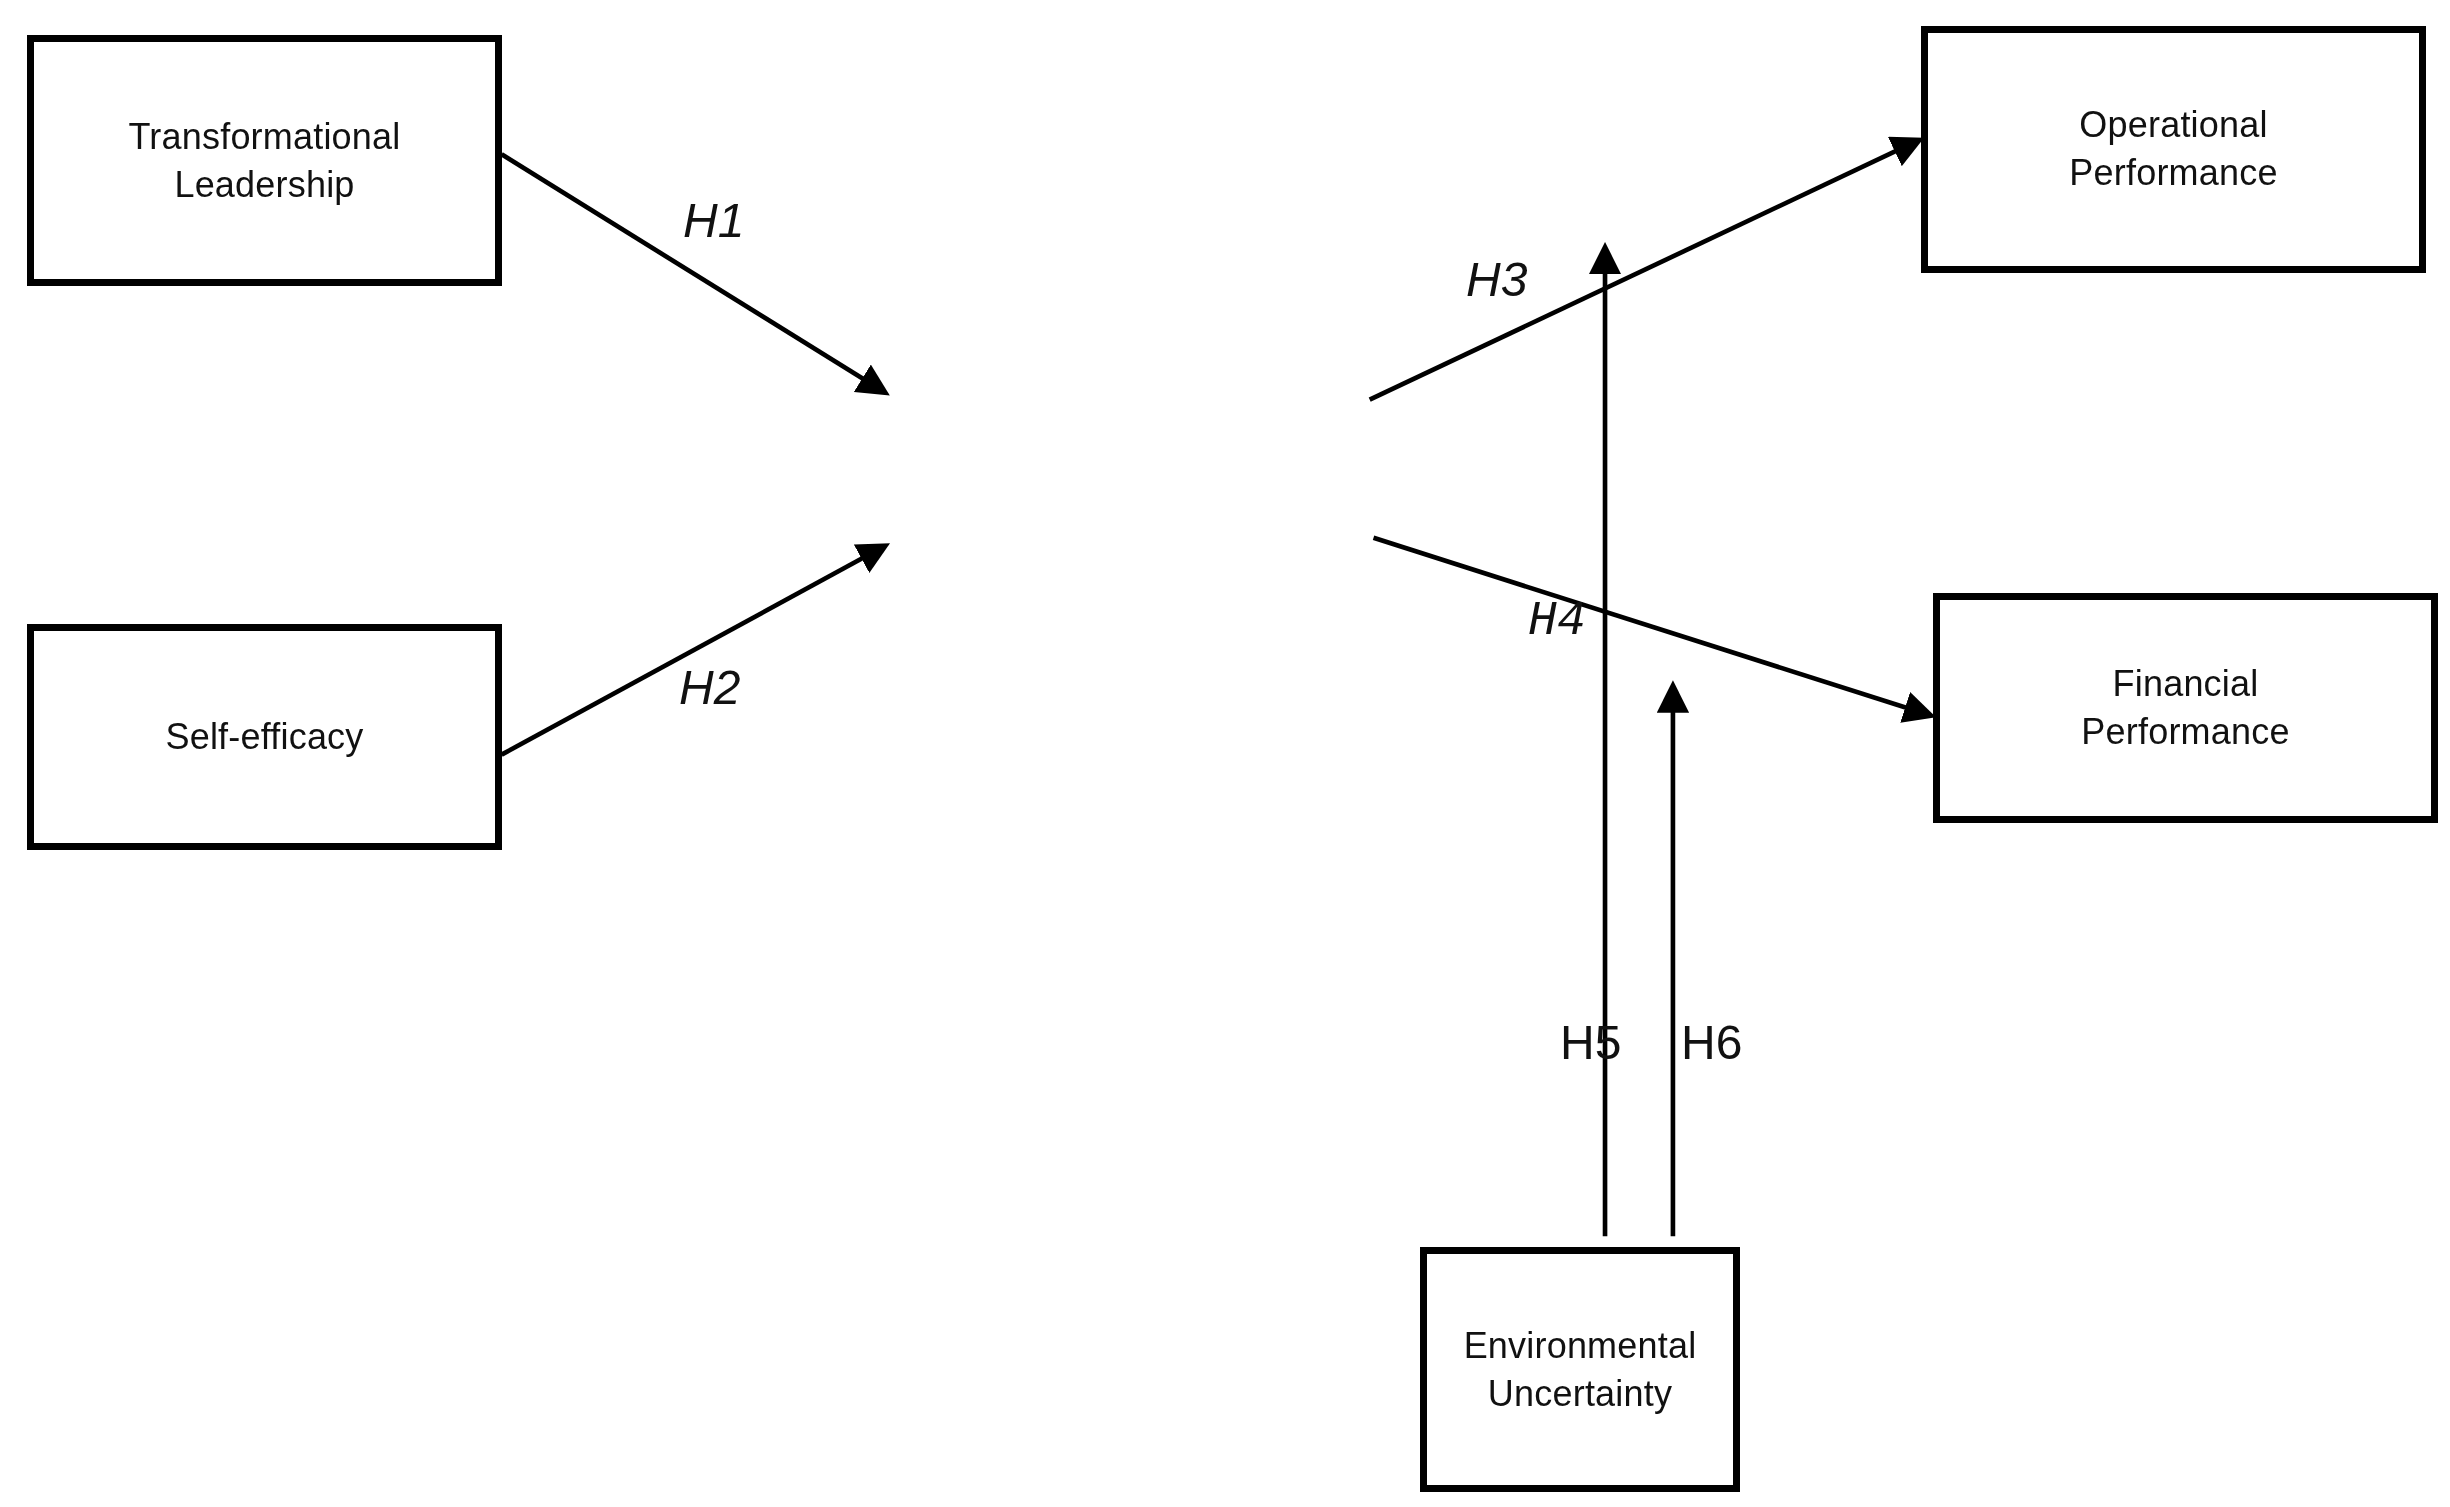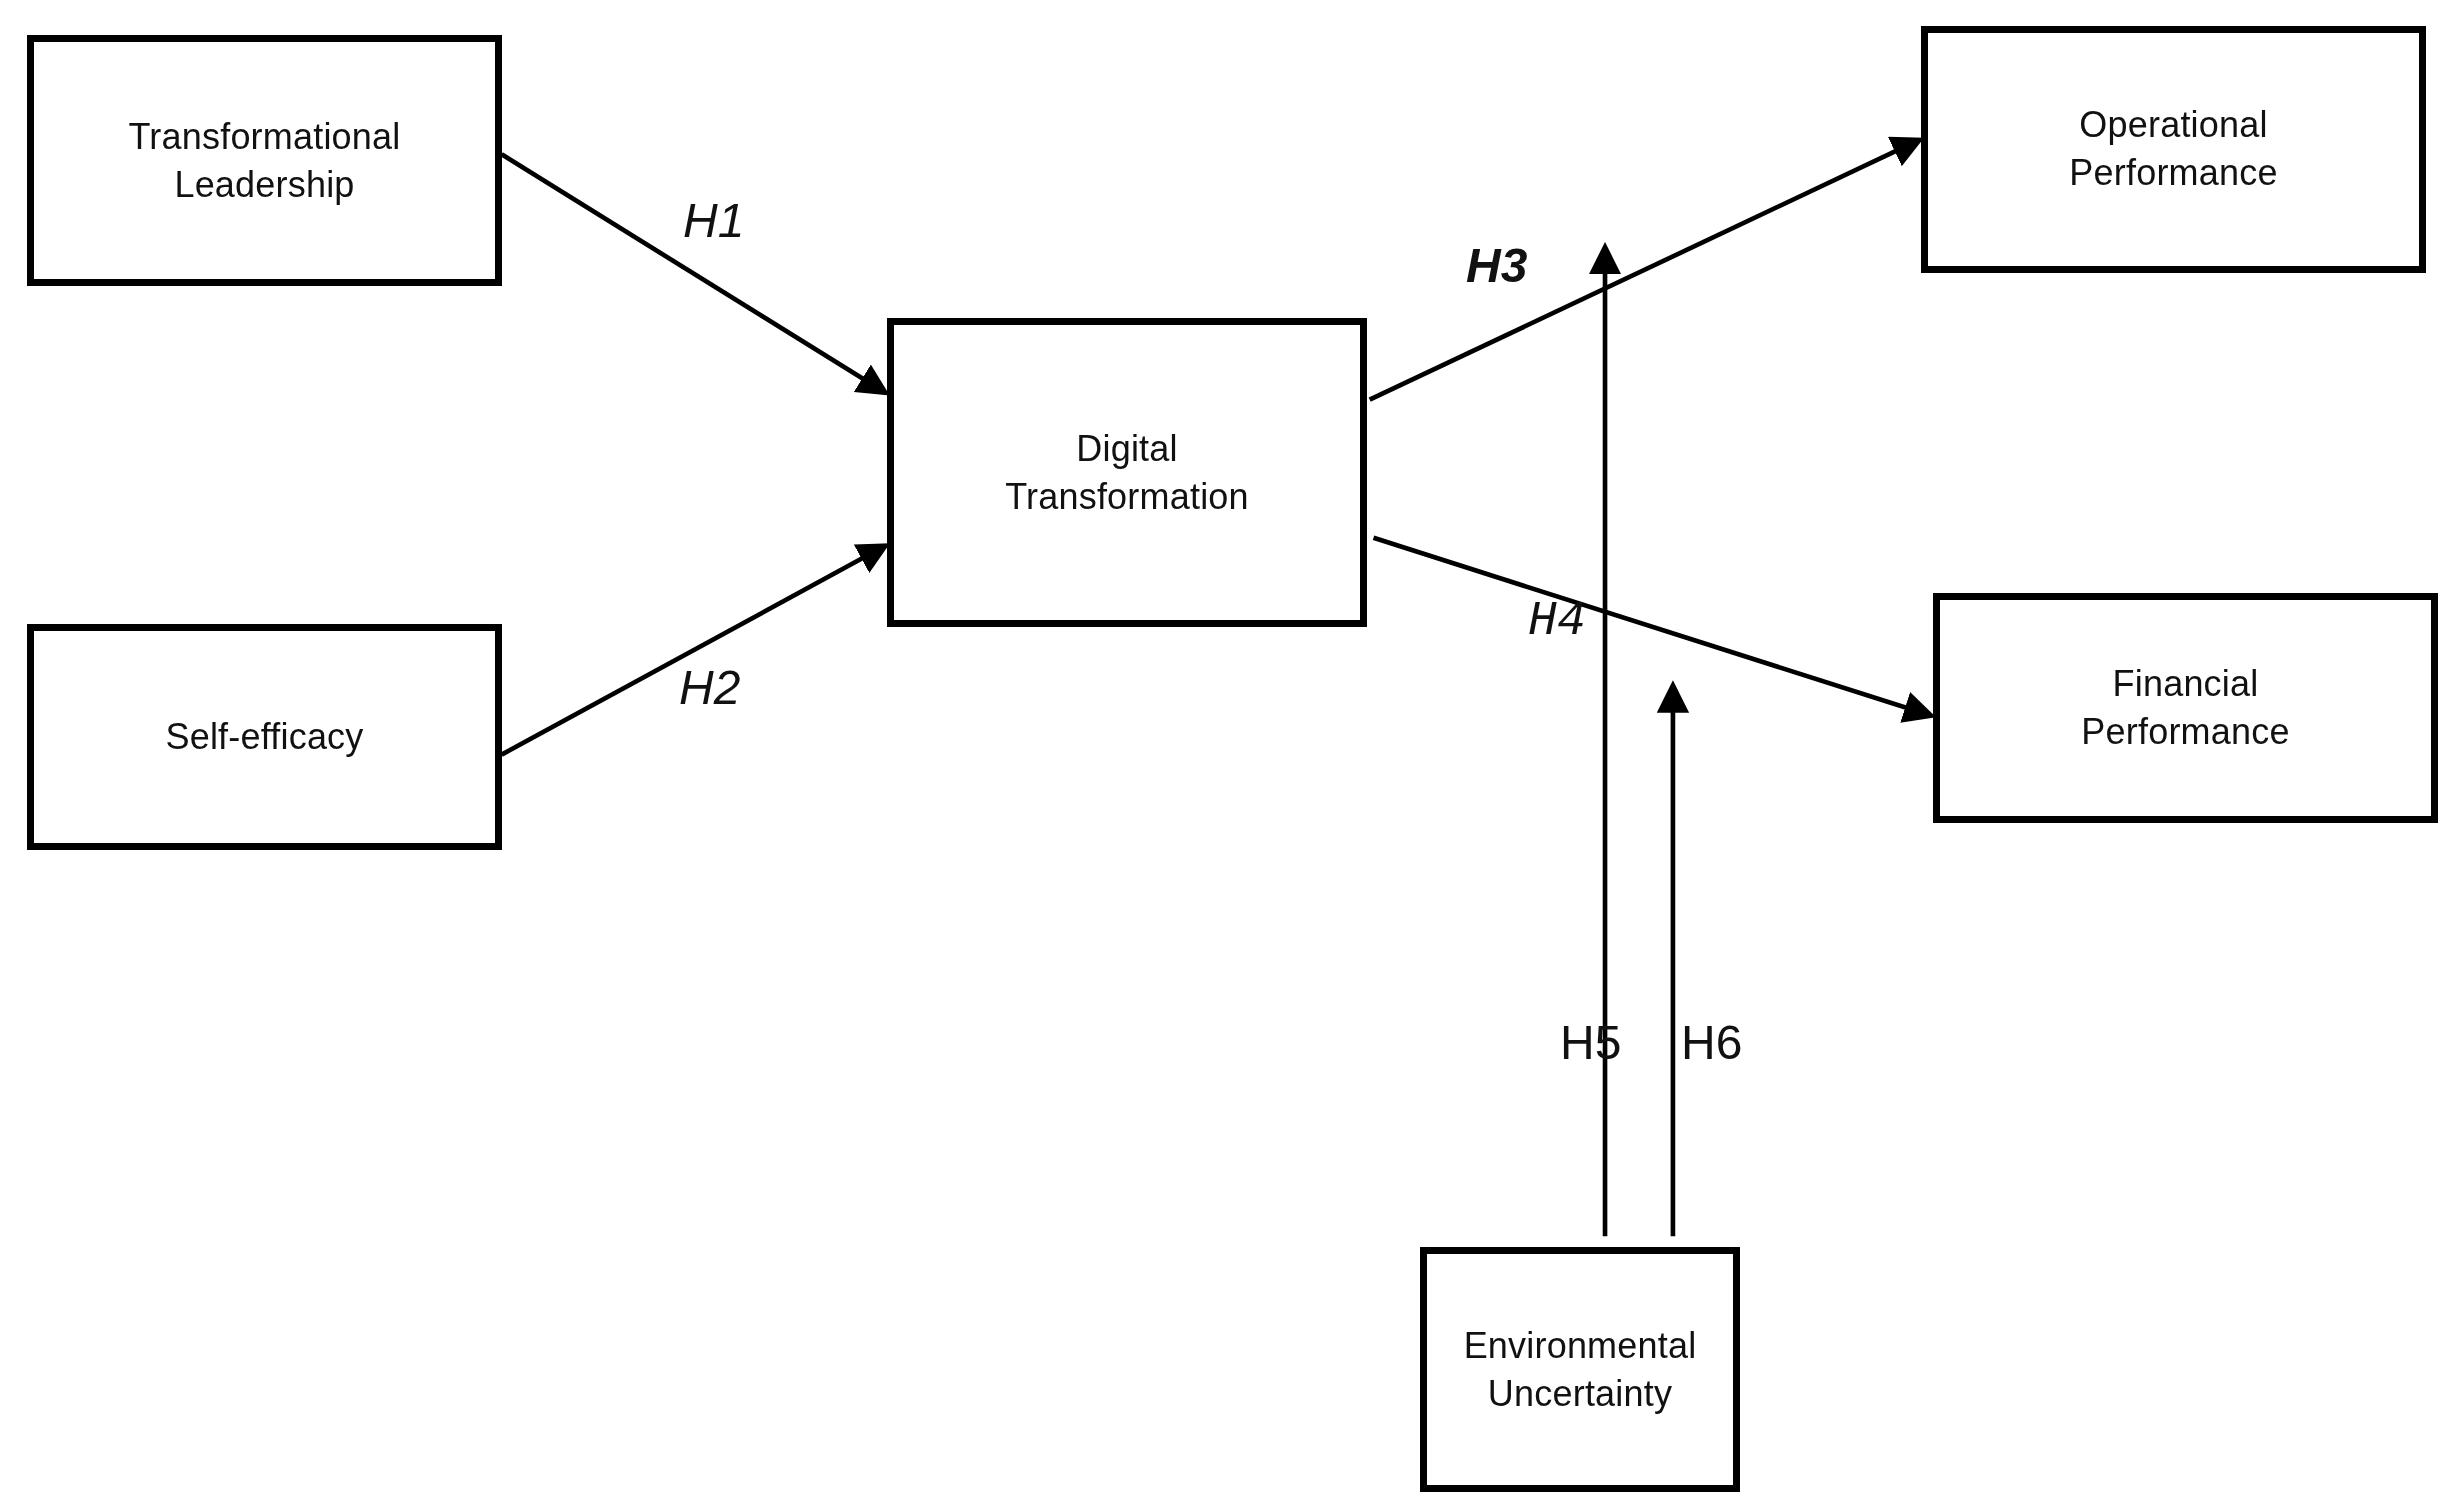--- a/index.html
+++ b/index.html
@@ -116,7 +116,7 @@
 
   <div class="hyp ital" style="left:679px; top:660px;">H2</div>
 
-  <div class="hyp ital" style="left:1466px; top:238px;font-weight:bold;">H3</div>
+  <div class="hyp ital" style="left:1466px; top:252px;">H3</div>
 
   <div class="hyp ital" style="left:1528px; top:594px;font-family:Liberation Mono, monospace;">H4</div>
 

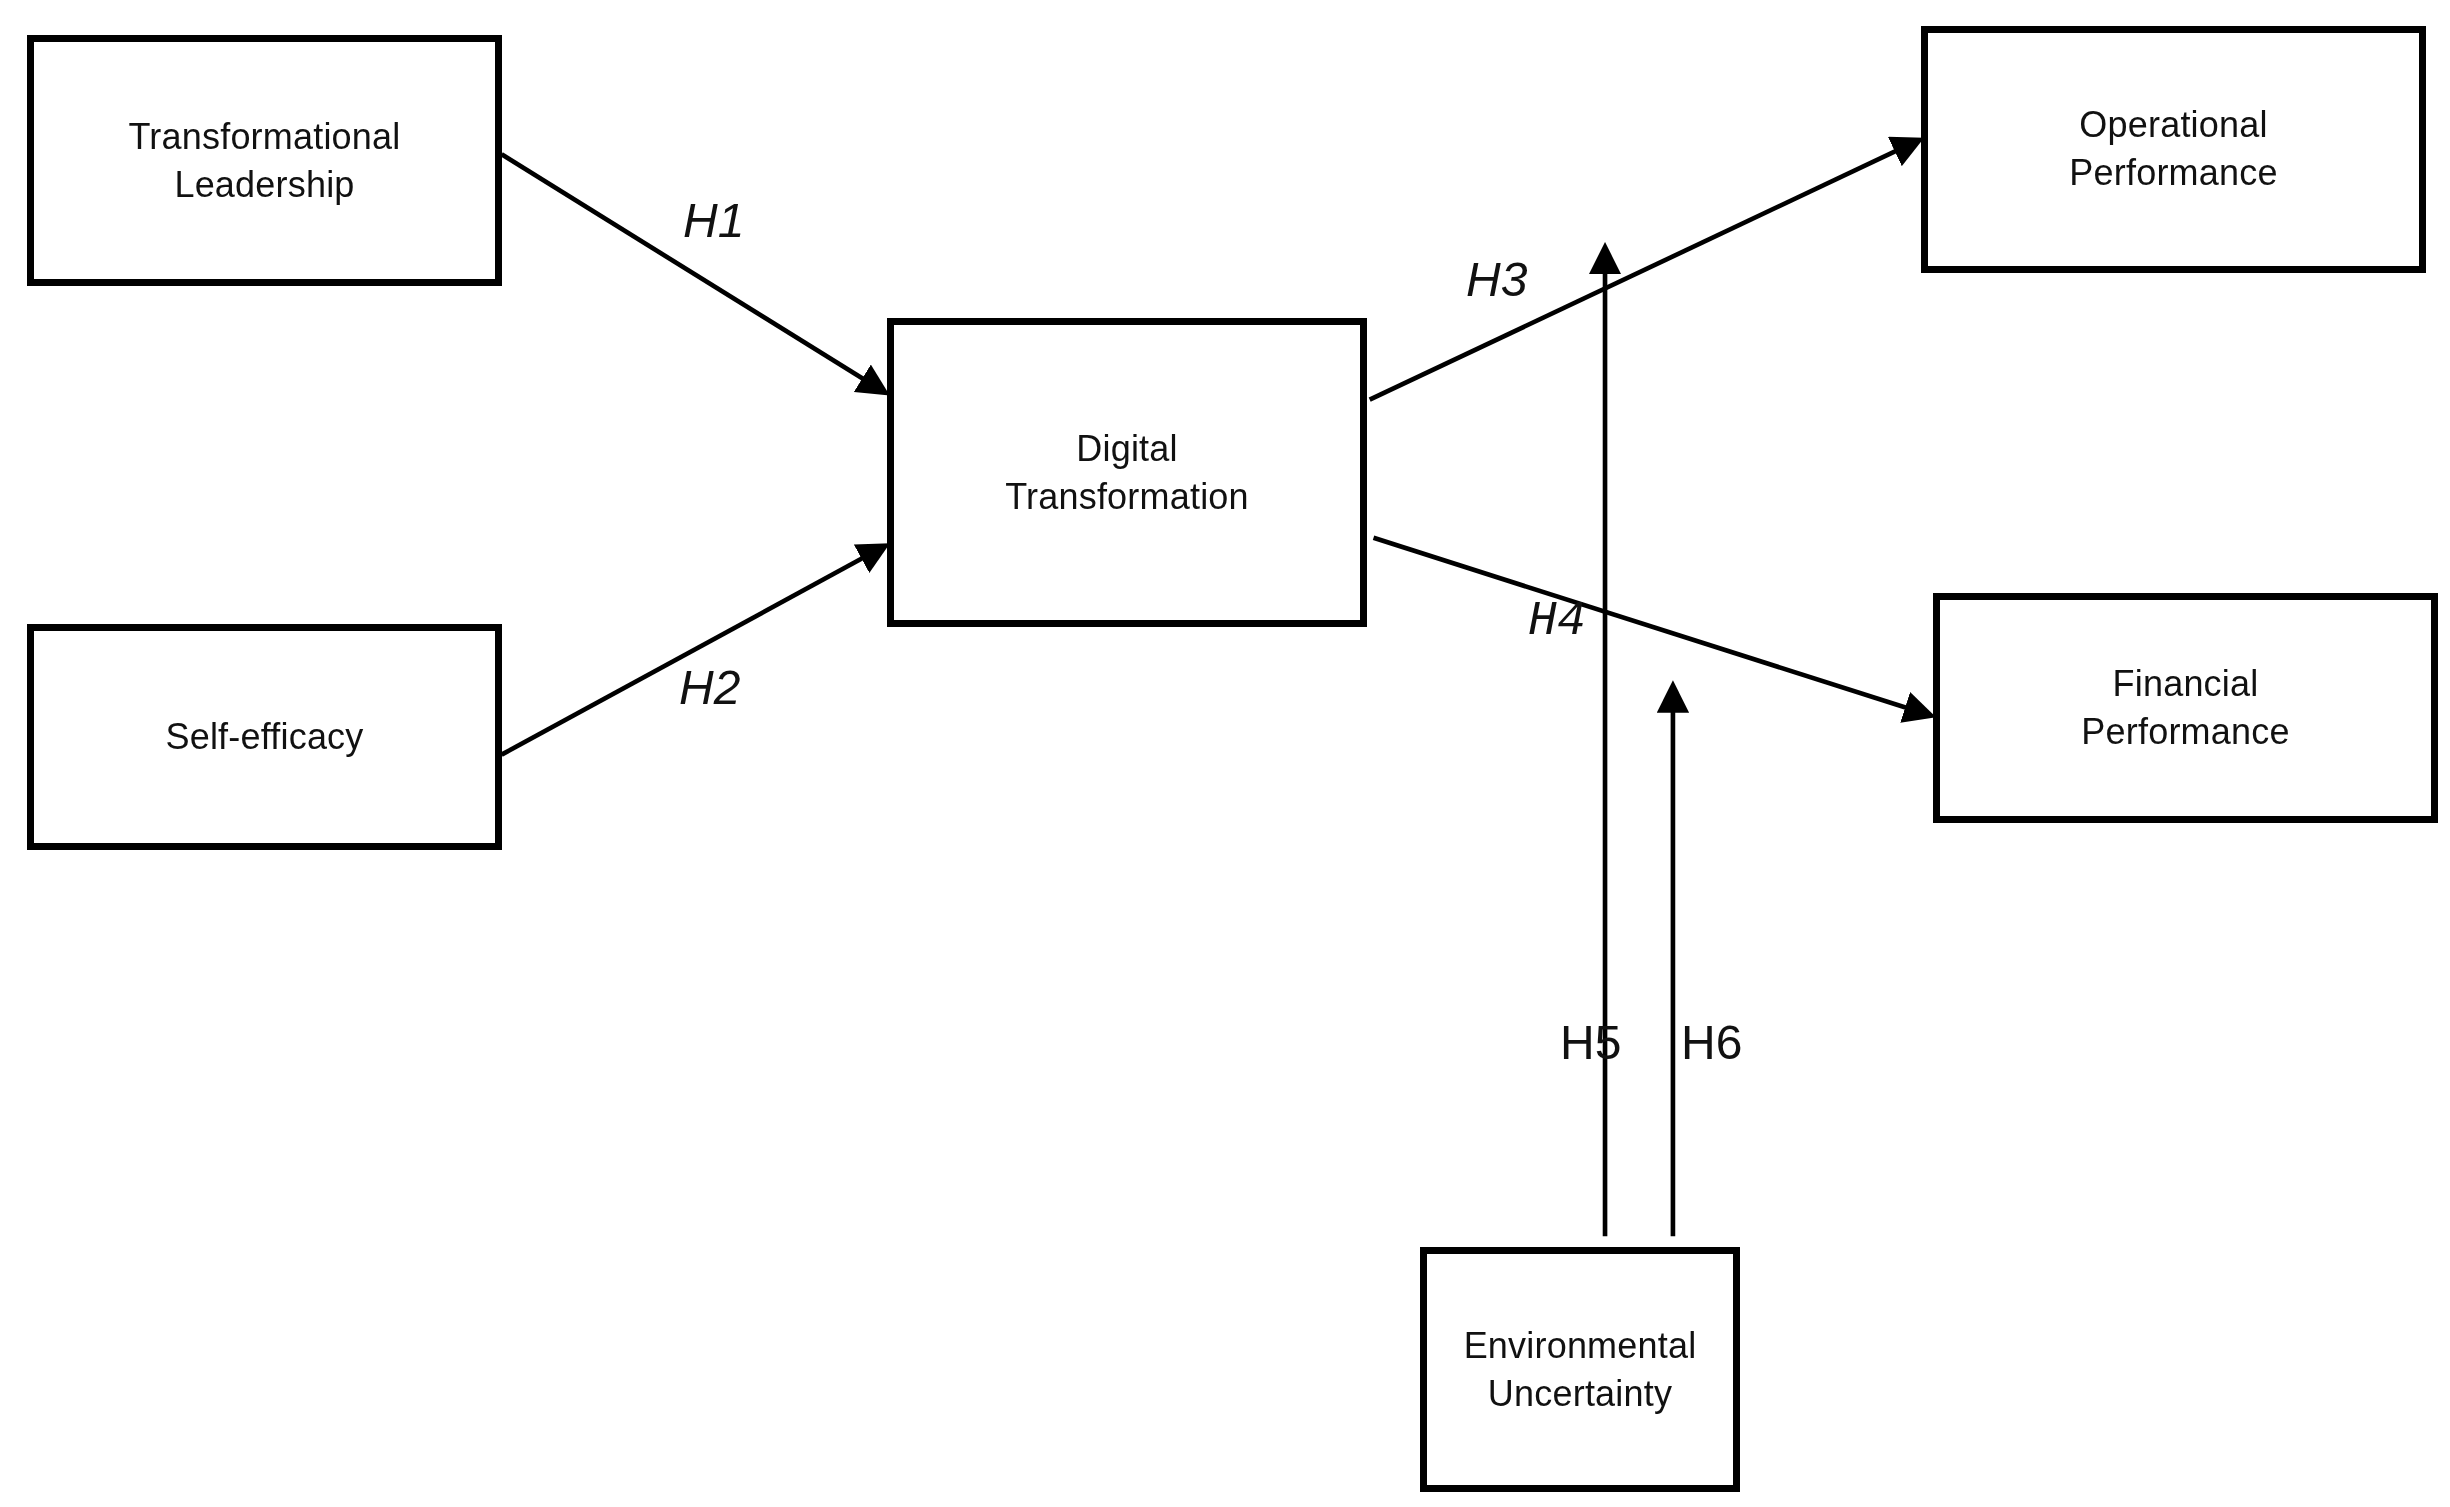--- a/index.html
+++ b/index.html
@@ -92,10 +92,6 @@
     <span class="node-label">Self-efficacy</span>
   </div>
 
-  <div class="node" id="node-2" style="left:887px; top:318px; width:480px; height:309px;">
-    <span class="node-label">Digital
-Transformation</span>
-  </div>
 
   <div class="node" id="node-3" style="left:1921px; top:25.5px; width:505px; height:247px;">
     <span class="node-label">Operational

